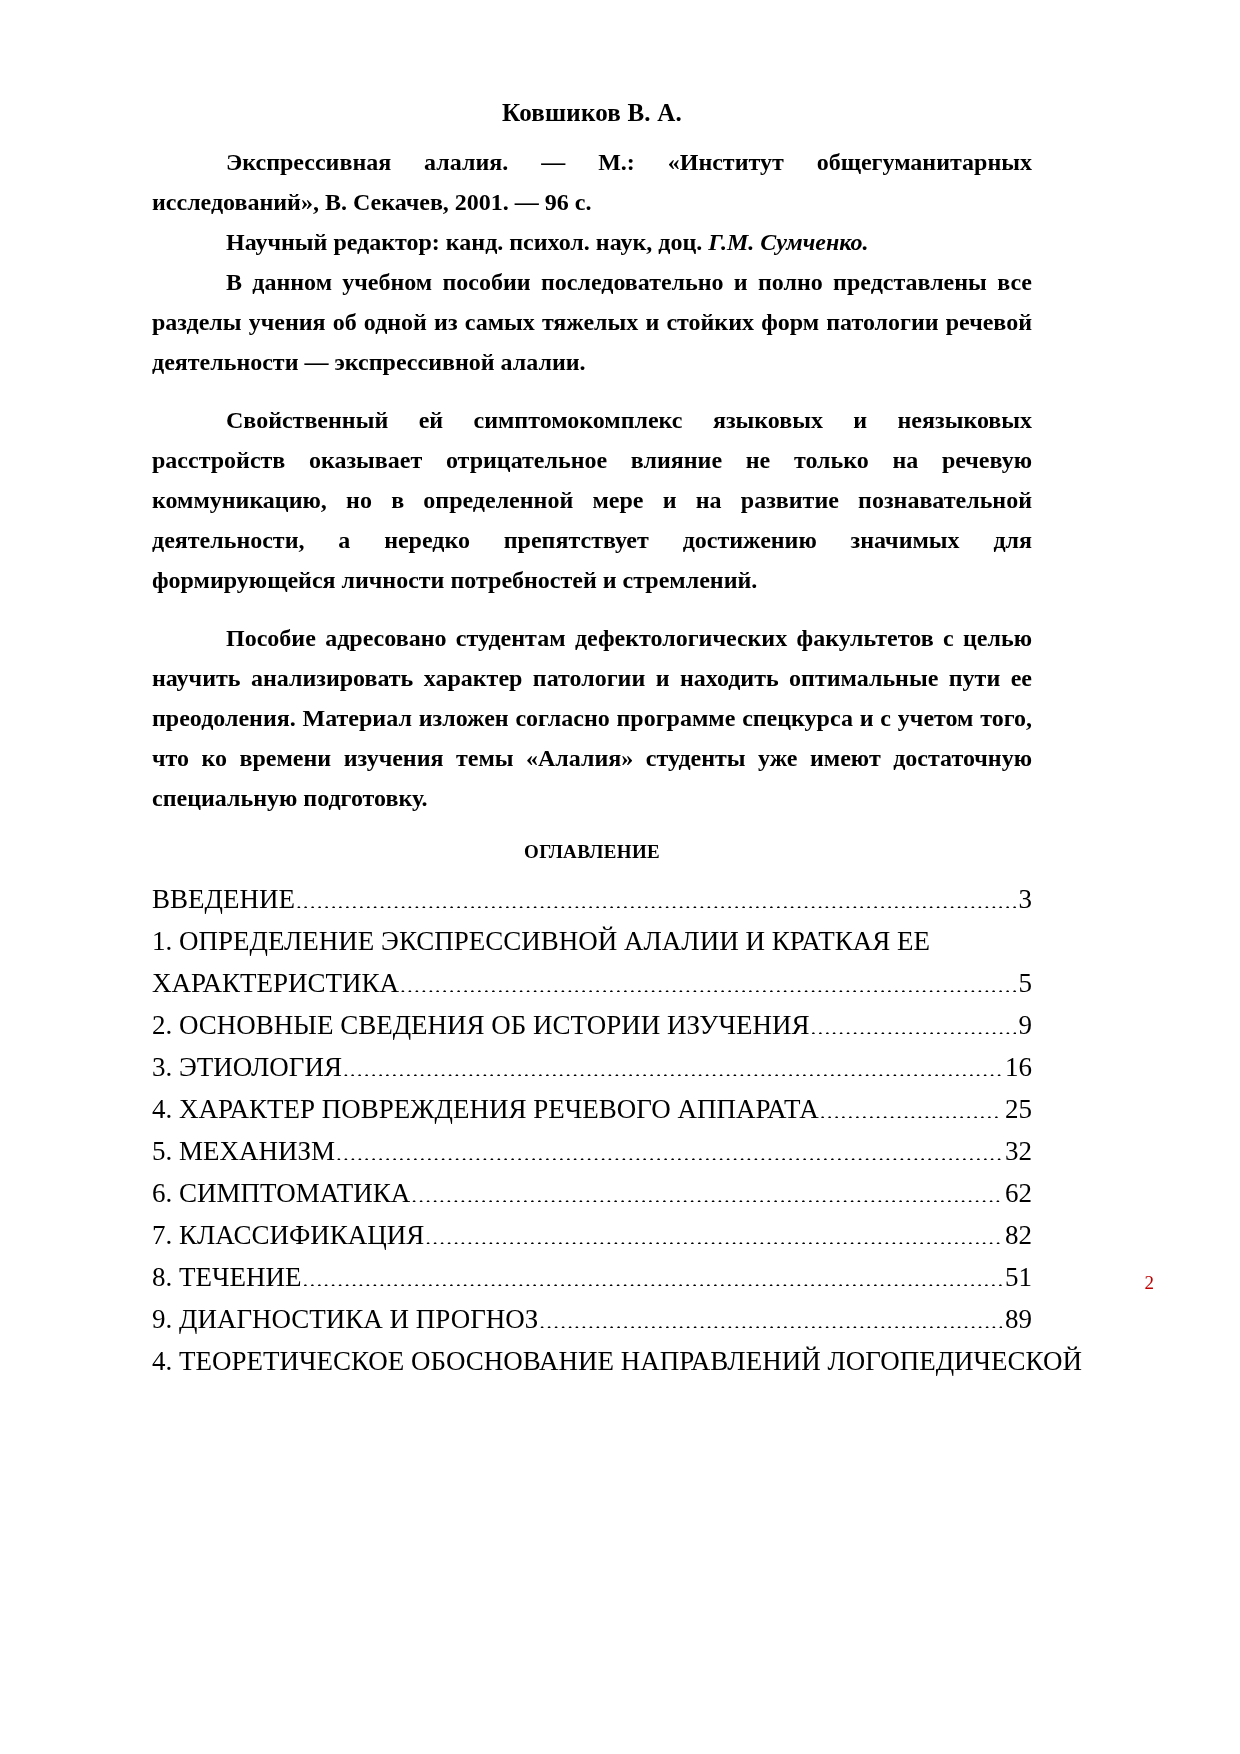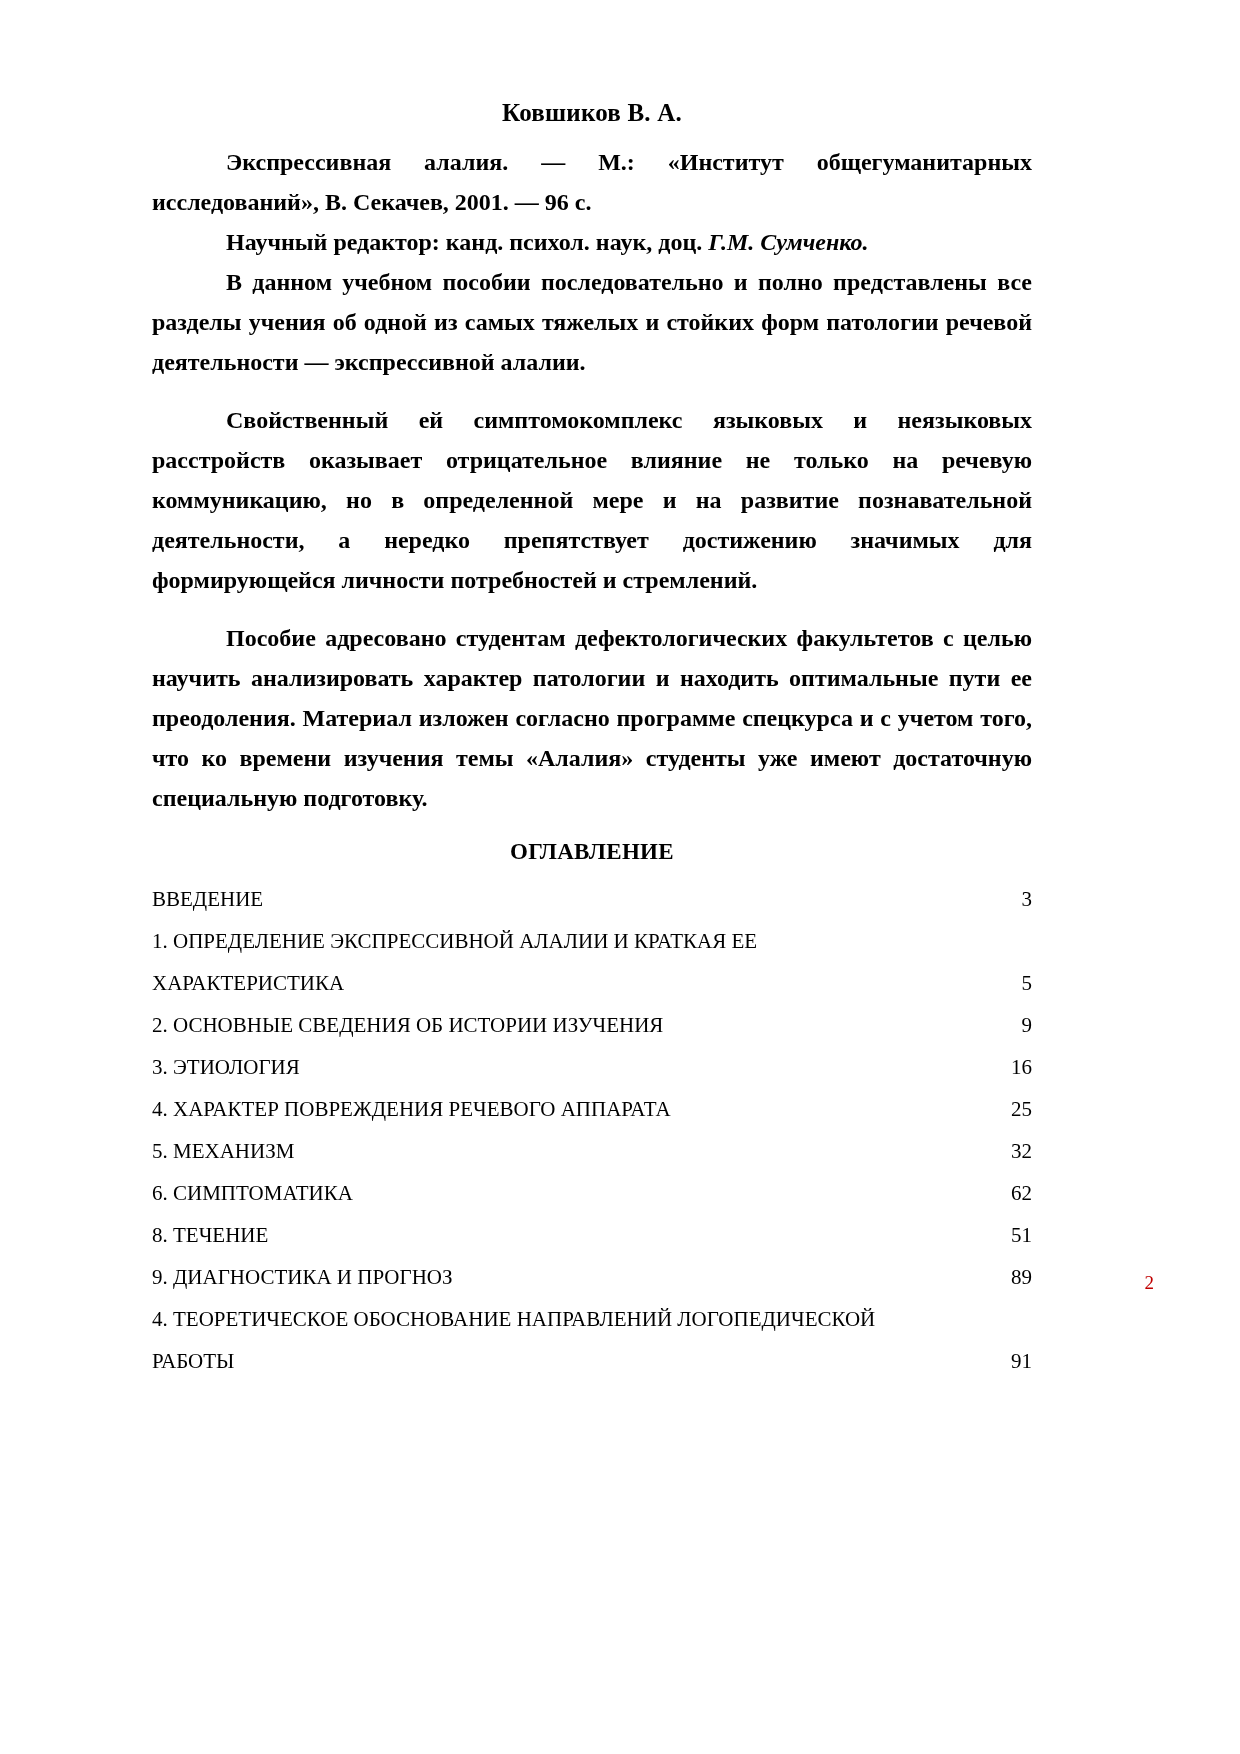--- a/index.html
+++ b/index.html
@@ -62,7 +62,7 @@
   .toc-heading {
     text-align: center;
     font-weight: bold;
-    font-size: 23px;
+    font-size: 19px;
     line-height: 40px;
     margin: 14px 0 6px 0;
     letter-spacing: 0.3px;

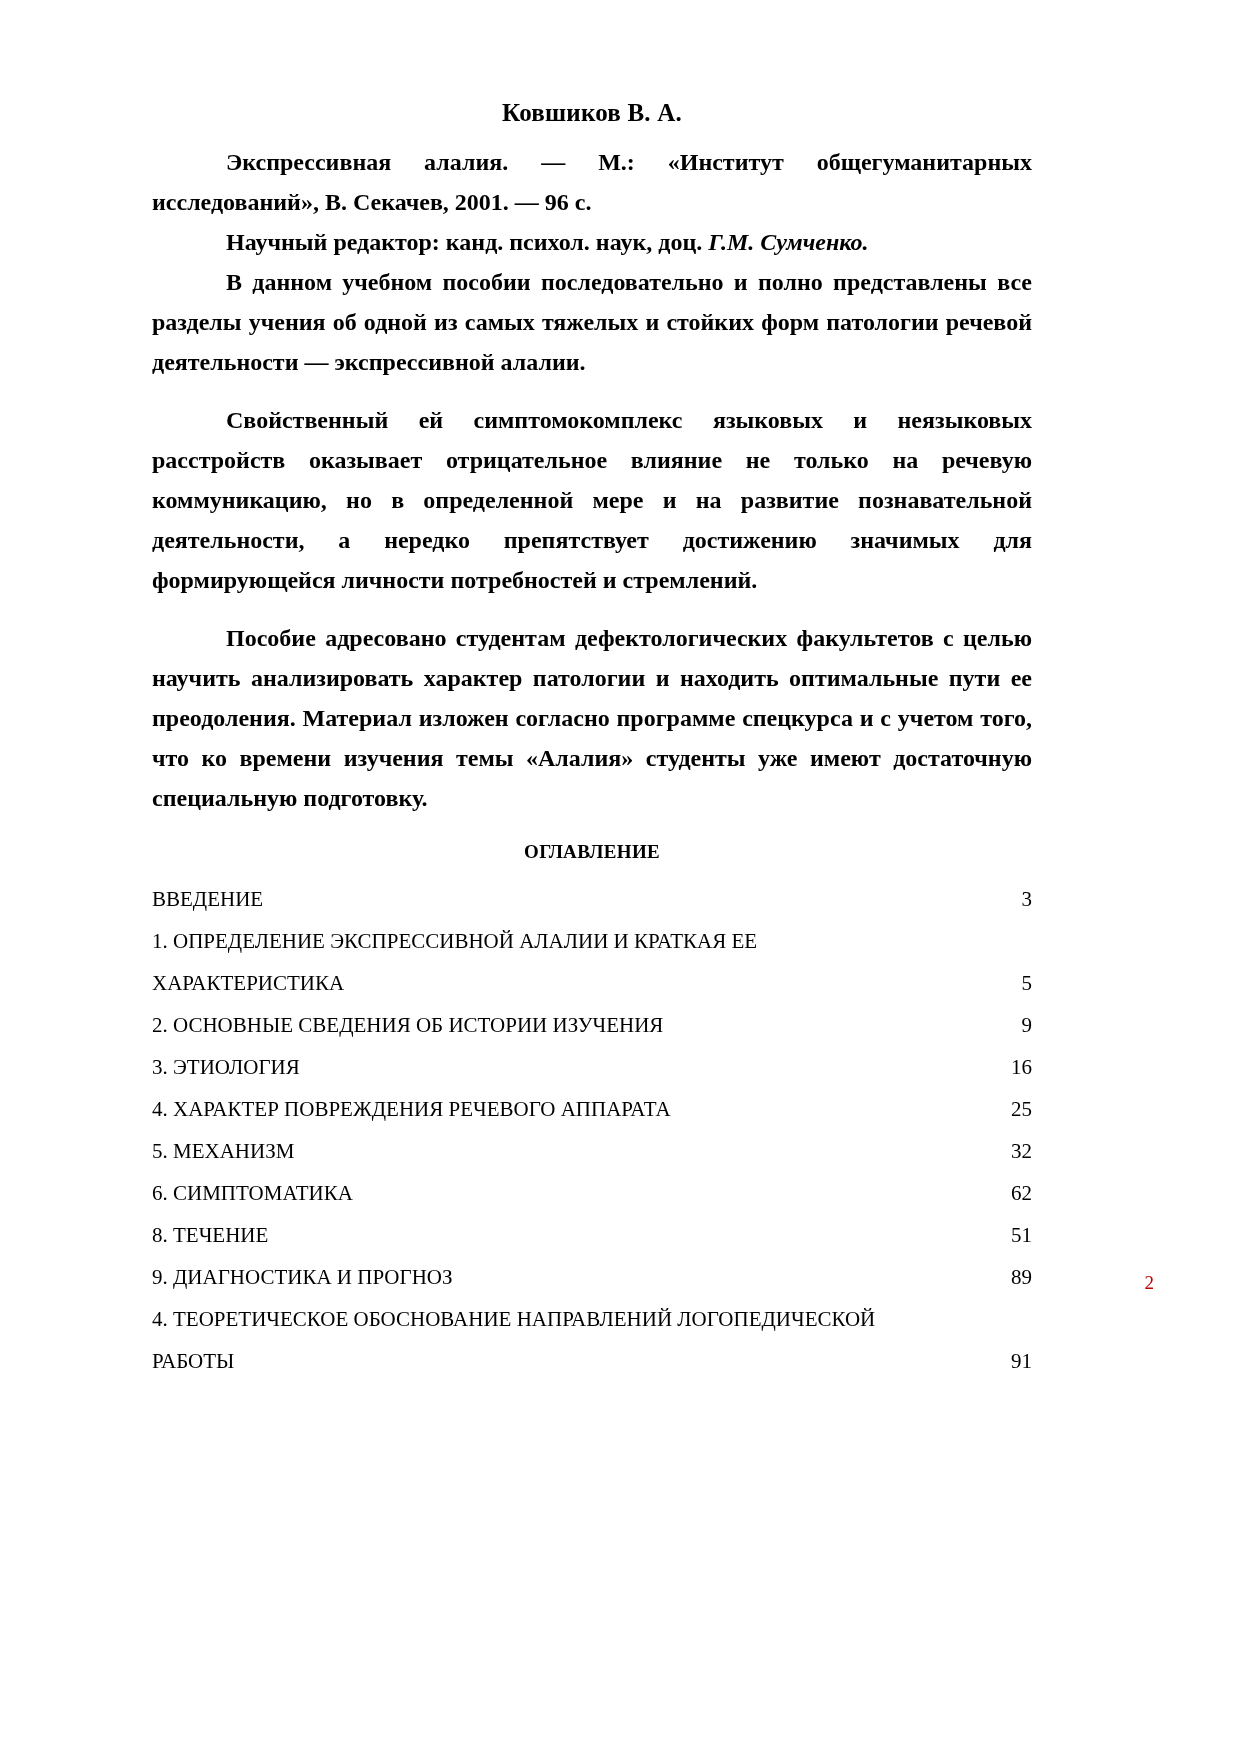--- a/index.html
+++ b/index.html
@@ -77,7 +77,7 @@
   .toc-row {
     display: flex;
     align-items: baseline;
-    font-size: 21px;
+    font-size: 27px;
     line-height: 42px;
     white-space: nowrap;
   }

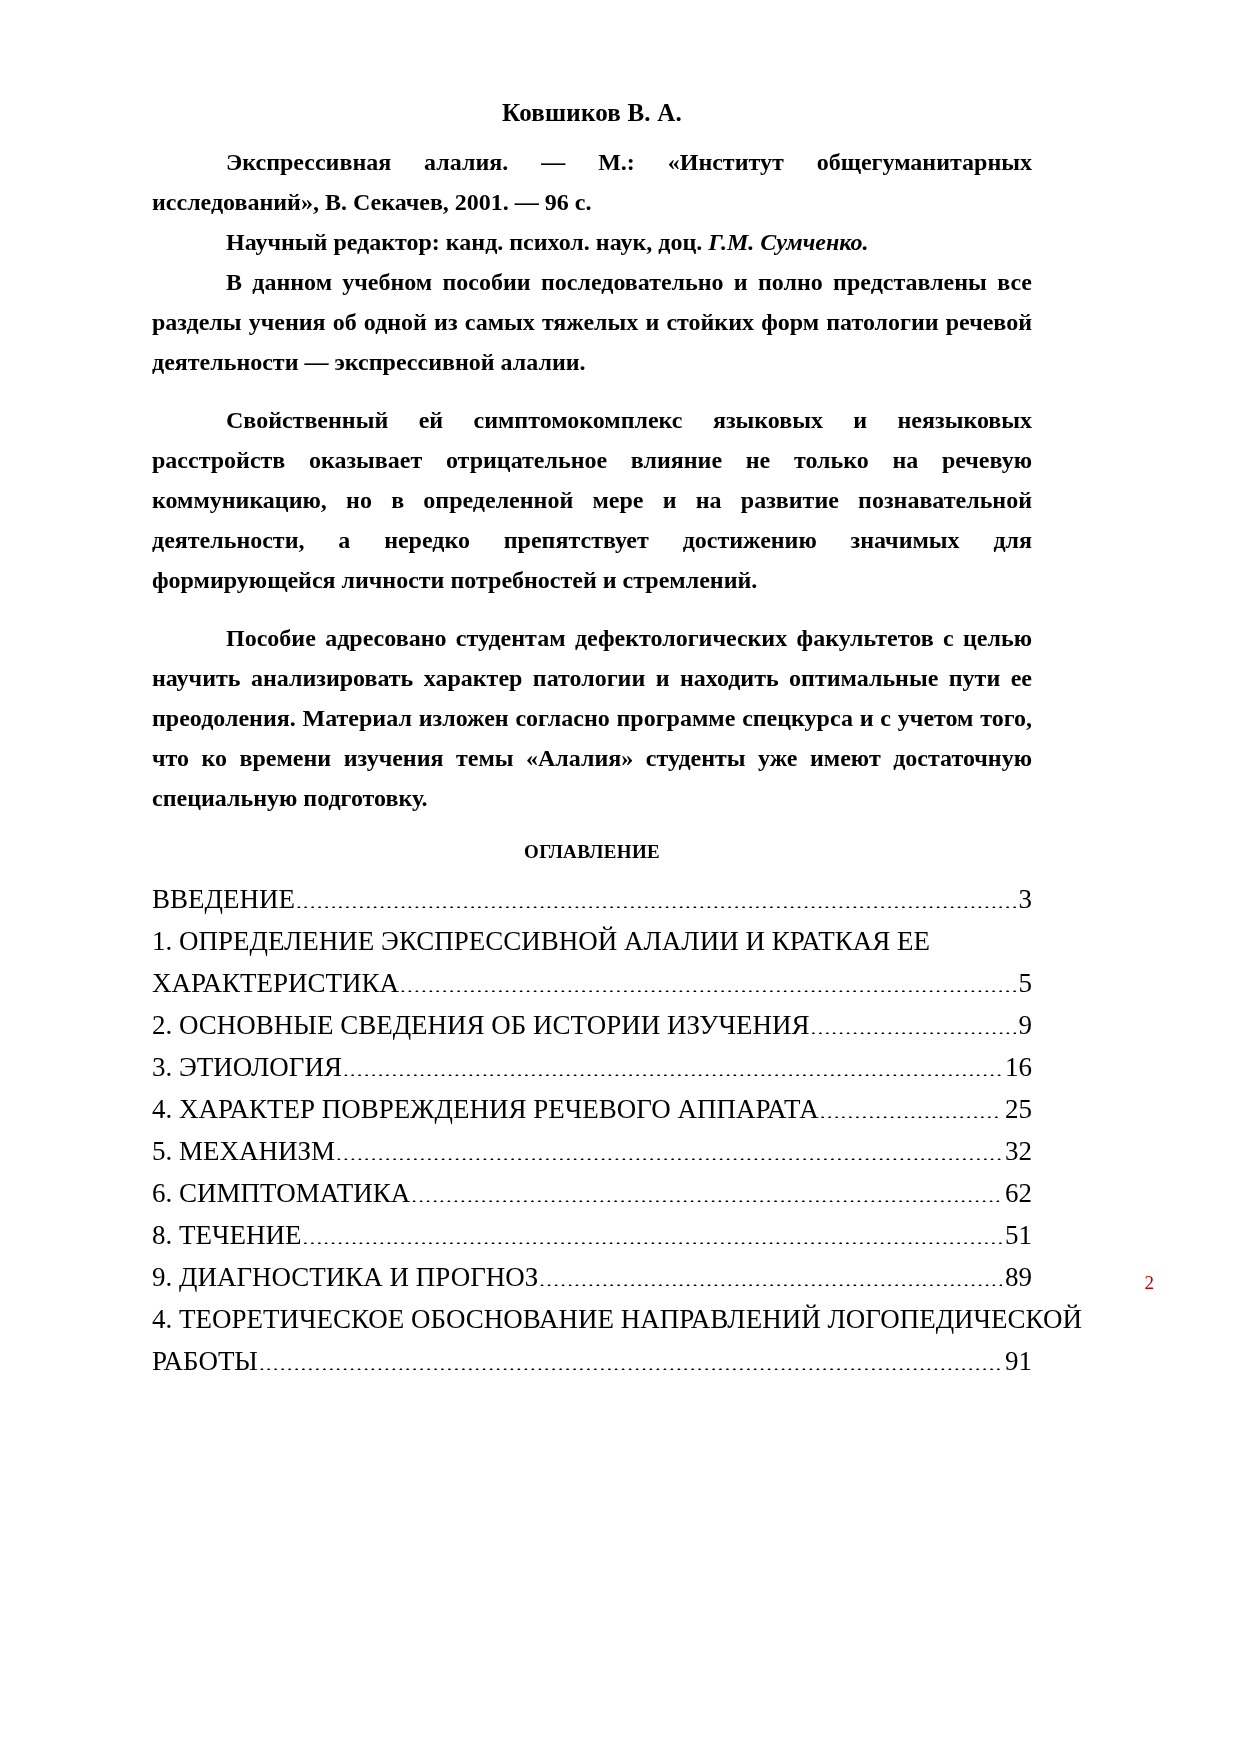--- a/index.html
+++ b/index.html
@@ -187,6 +187,11 @@
         <span class="toc-page">62</span>
       </li>
 
+      <li class="toc-row">
+        <span class="toc-label">7. КЛАССИФИКАЦИЯ</span>
+        <span class="toc-leader"></span>
+        <span class="toc-page">82</span>
+      </li>
 
       <li class="toc-row">
         <span class="toc-label">8. ТЕЧЕНИЕ</span>

